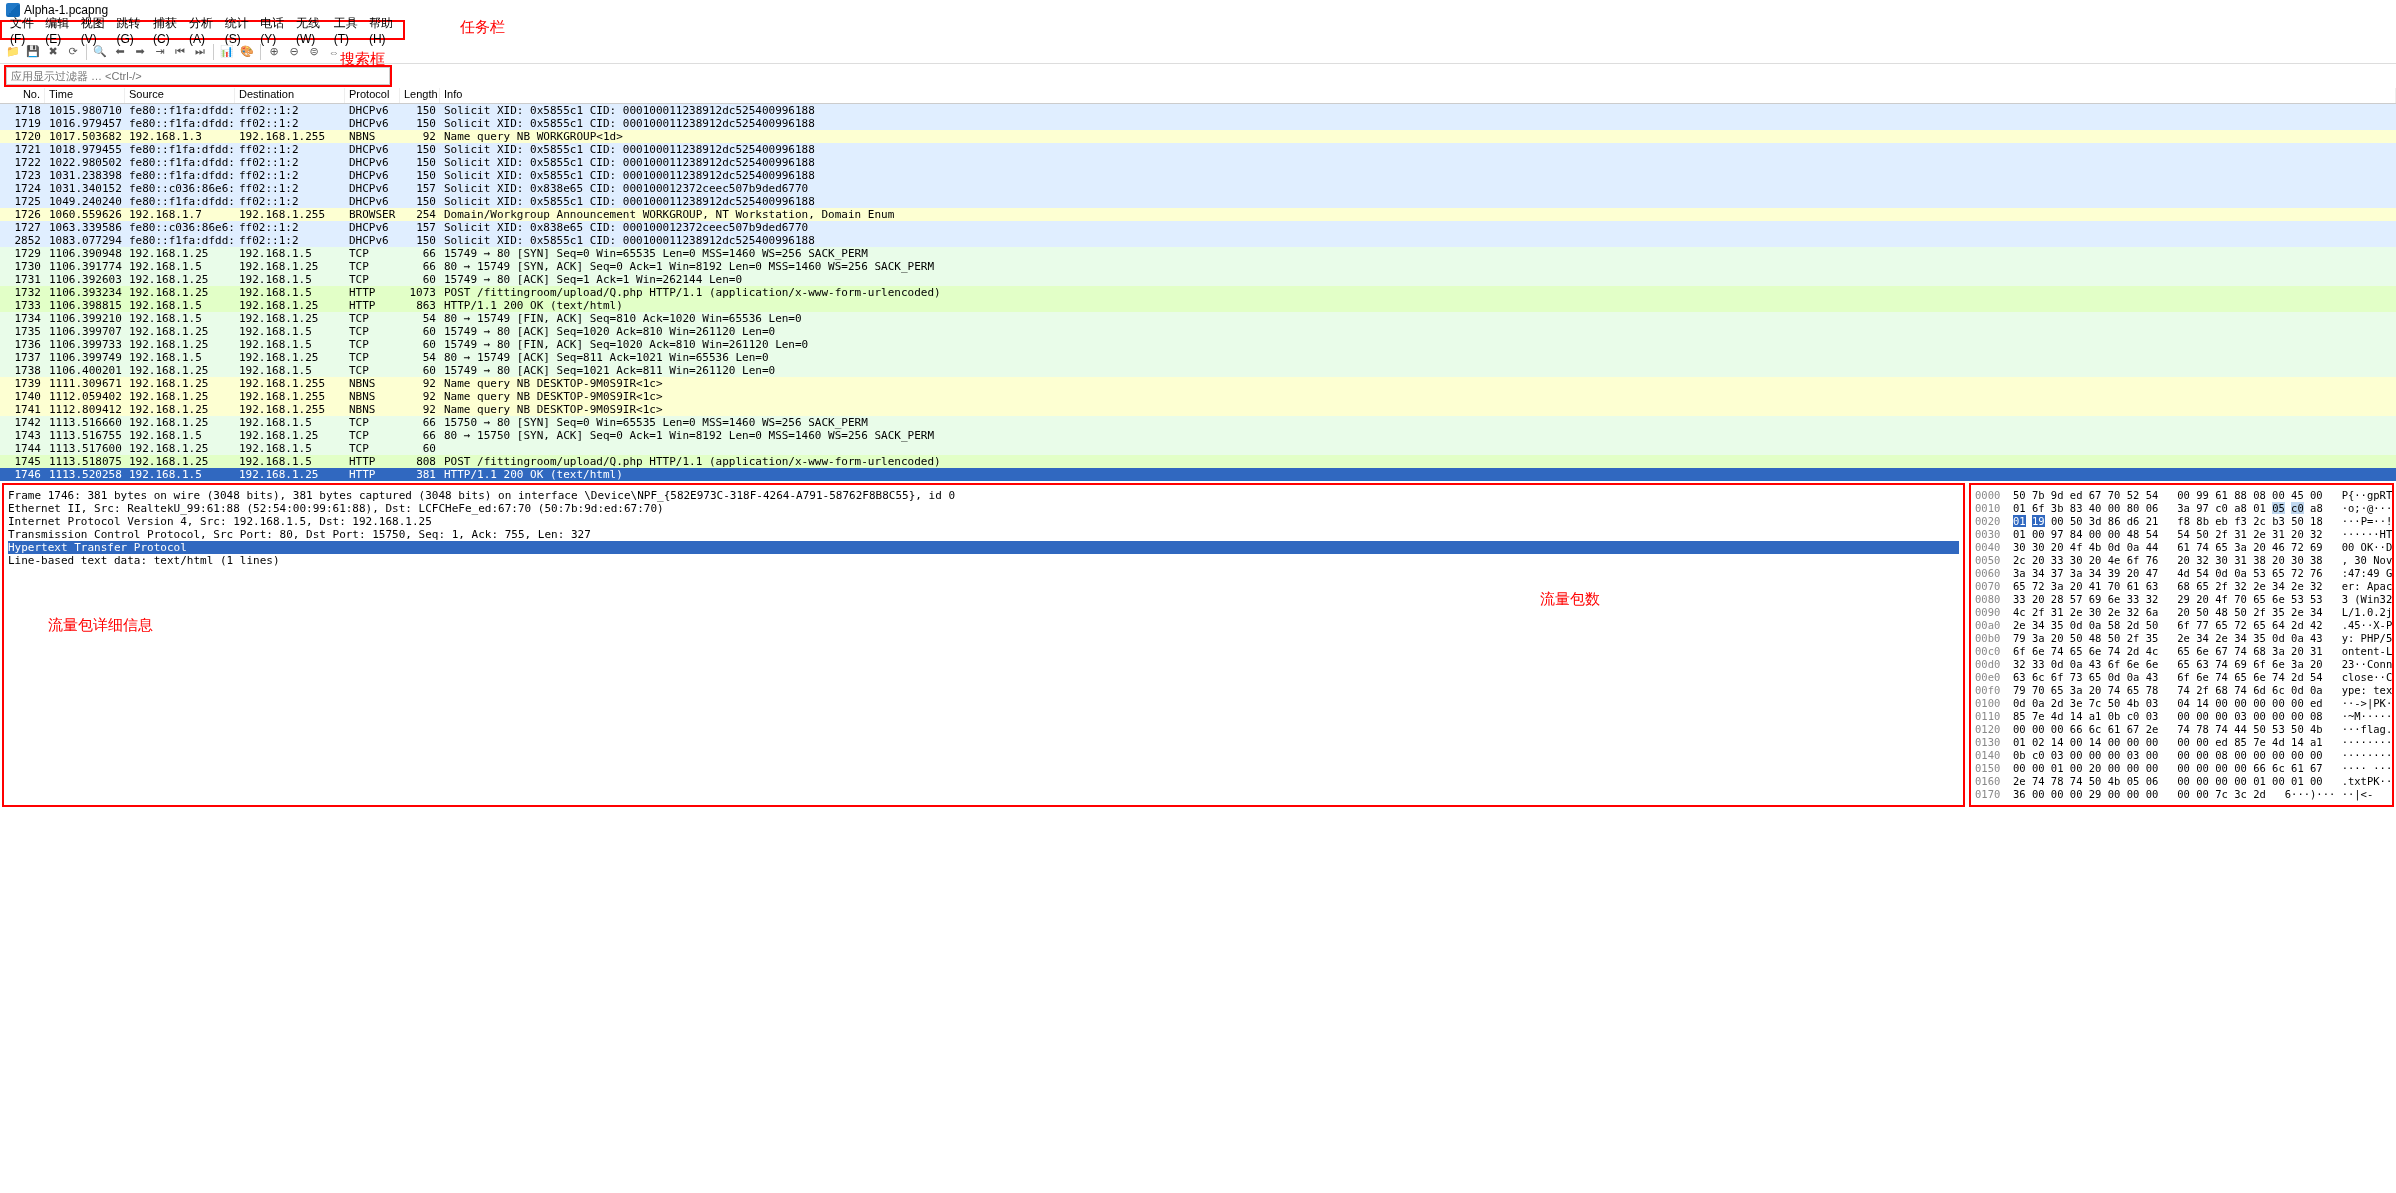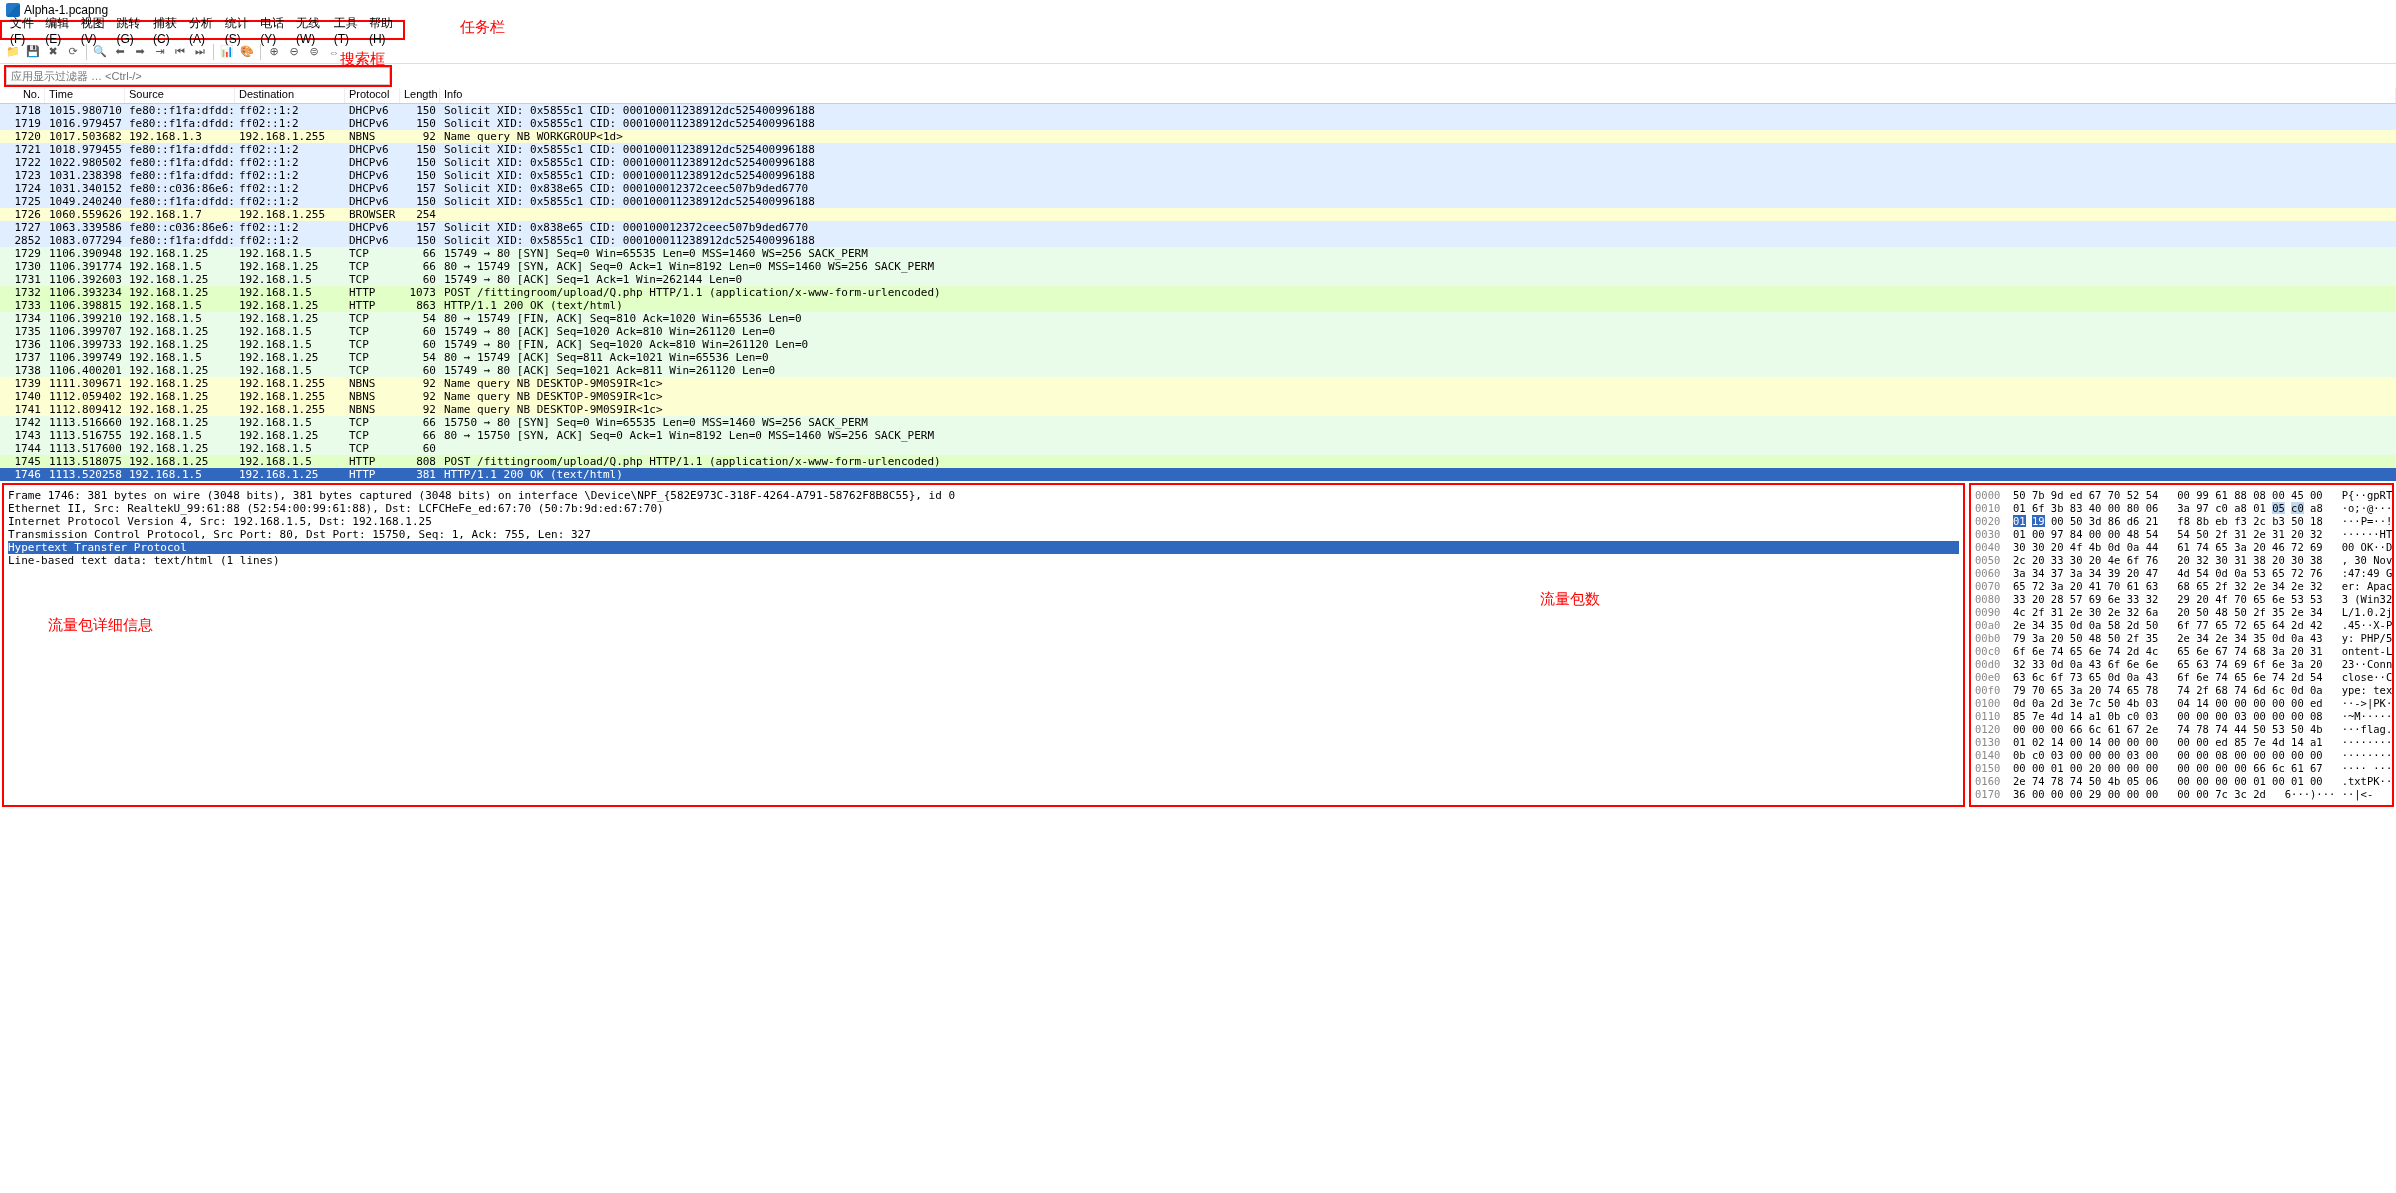--- a/index.html
+++ b/index.html
@@ -193,6 +193,7 @@
         <div class="col-dst">192.168.1.255</div>
         <div class="col-proto">BROWSER</div>
         <div class="col-len">254</div>
+        <div class="col-info">Domain/Workgroup Announcement WORKGROUP, NT Workstation, Domain Enum</div>
       </div>
       <div class="pkt dhcp">
         <div class="col-no">1727</div>

